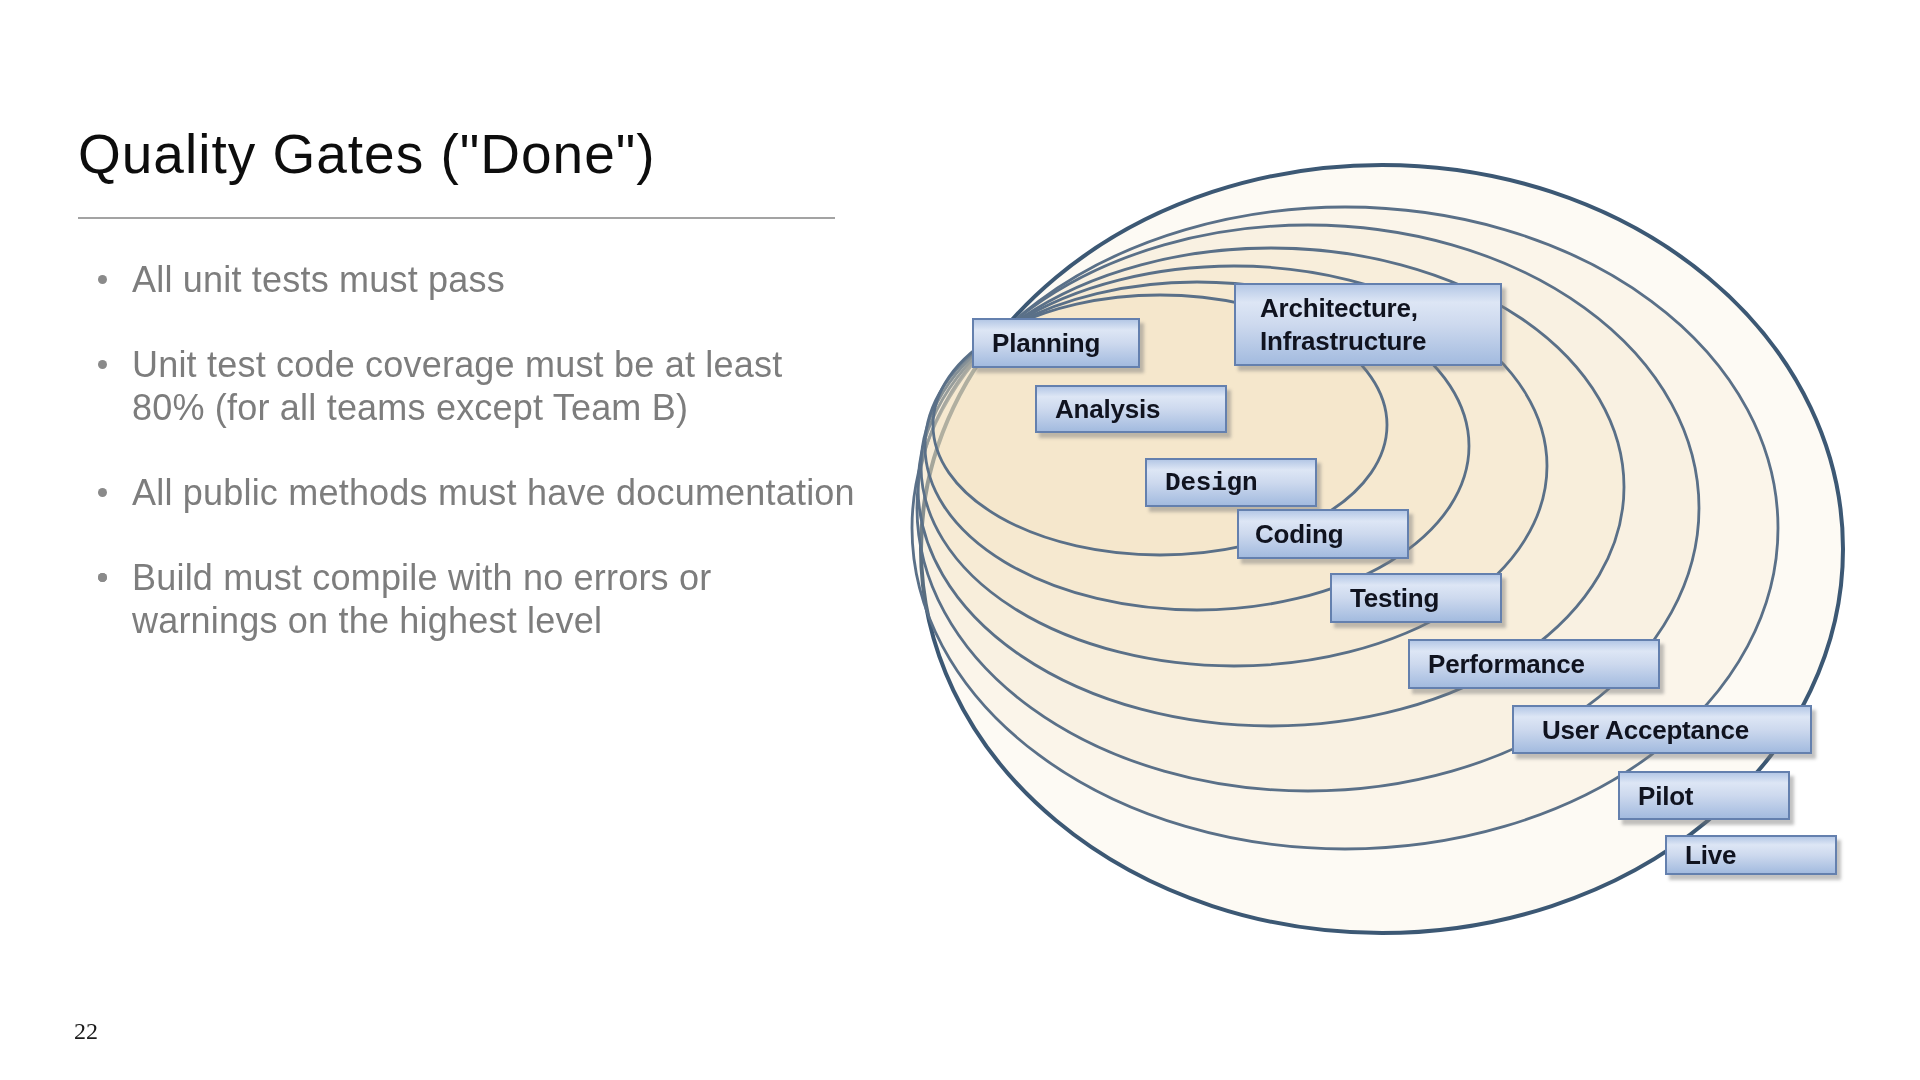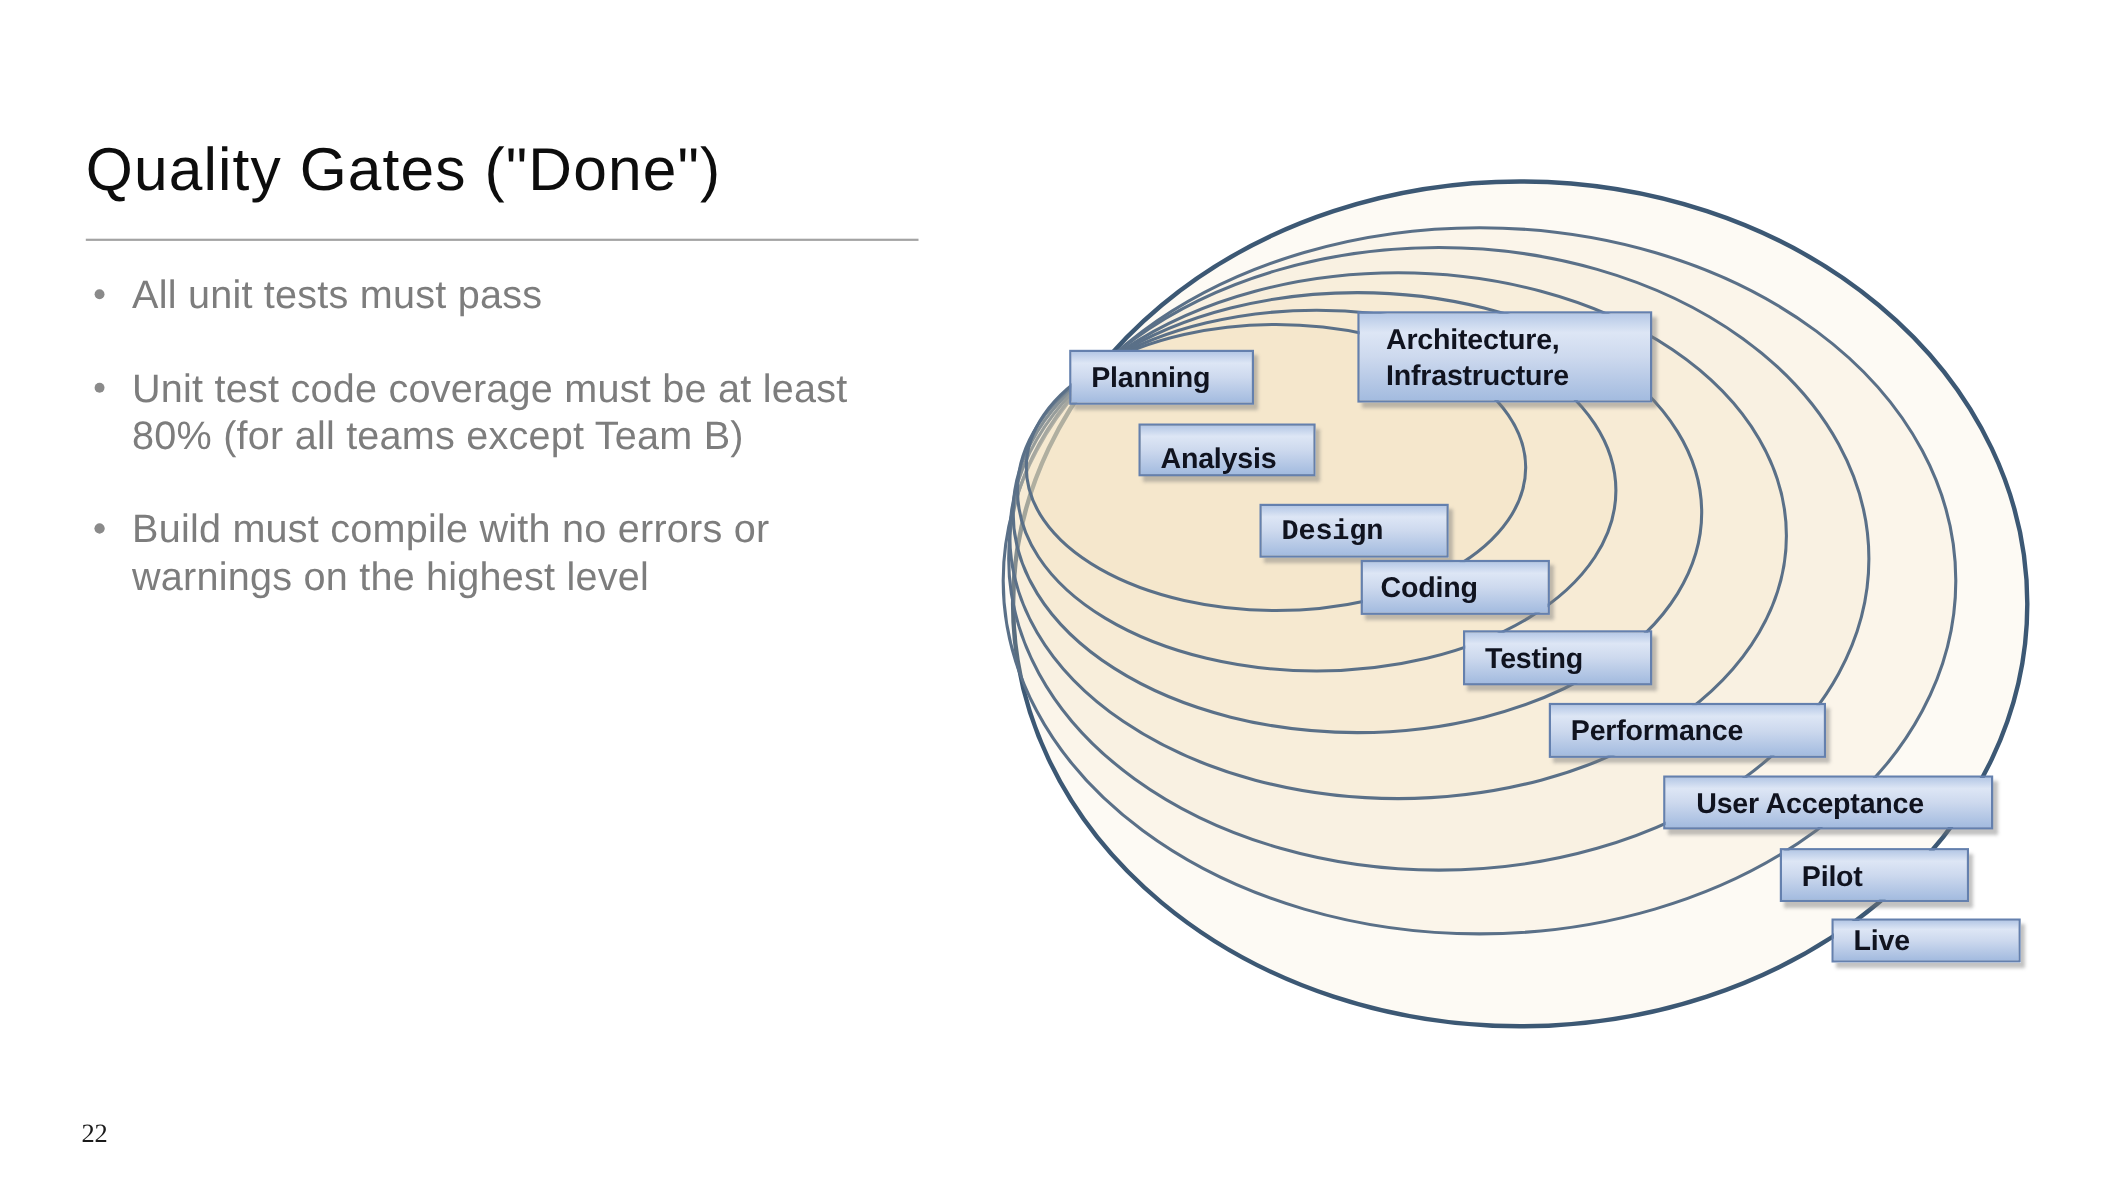--- a/index.html
+++ b/index.html
@@ -24,7 +24,7 @@
   }
   .bullets{
     position:absolute;left:86px;top:246px;width:810px;
-    list-style:none;margin:0;padding:0;
+    list-style:none;margin:12px;padding:0;
   }
   .bullet{
     position:relative;

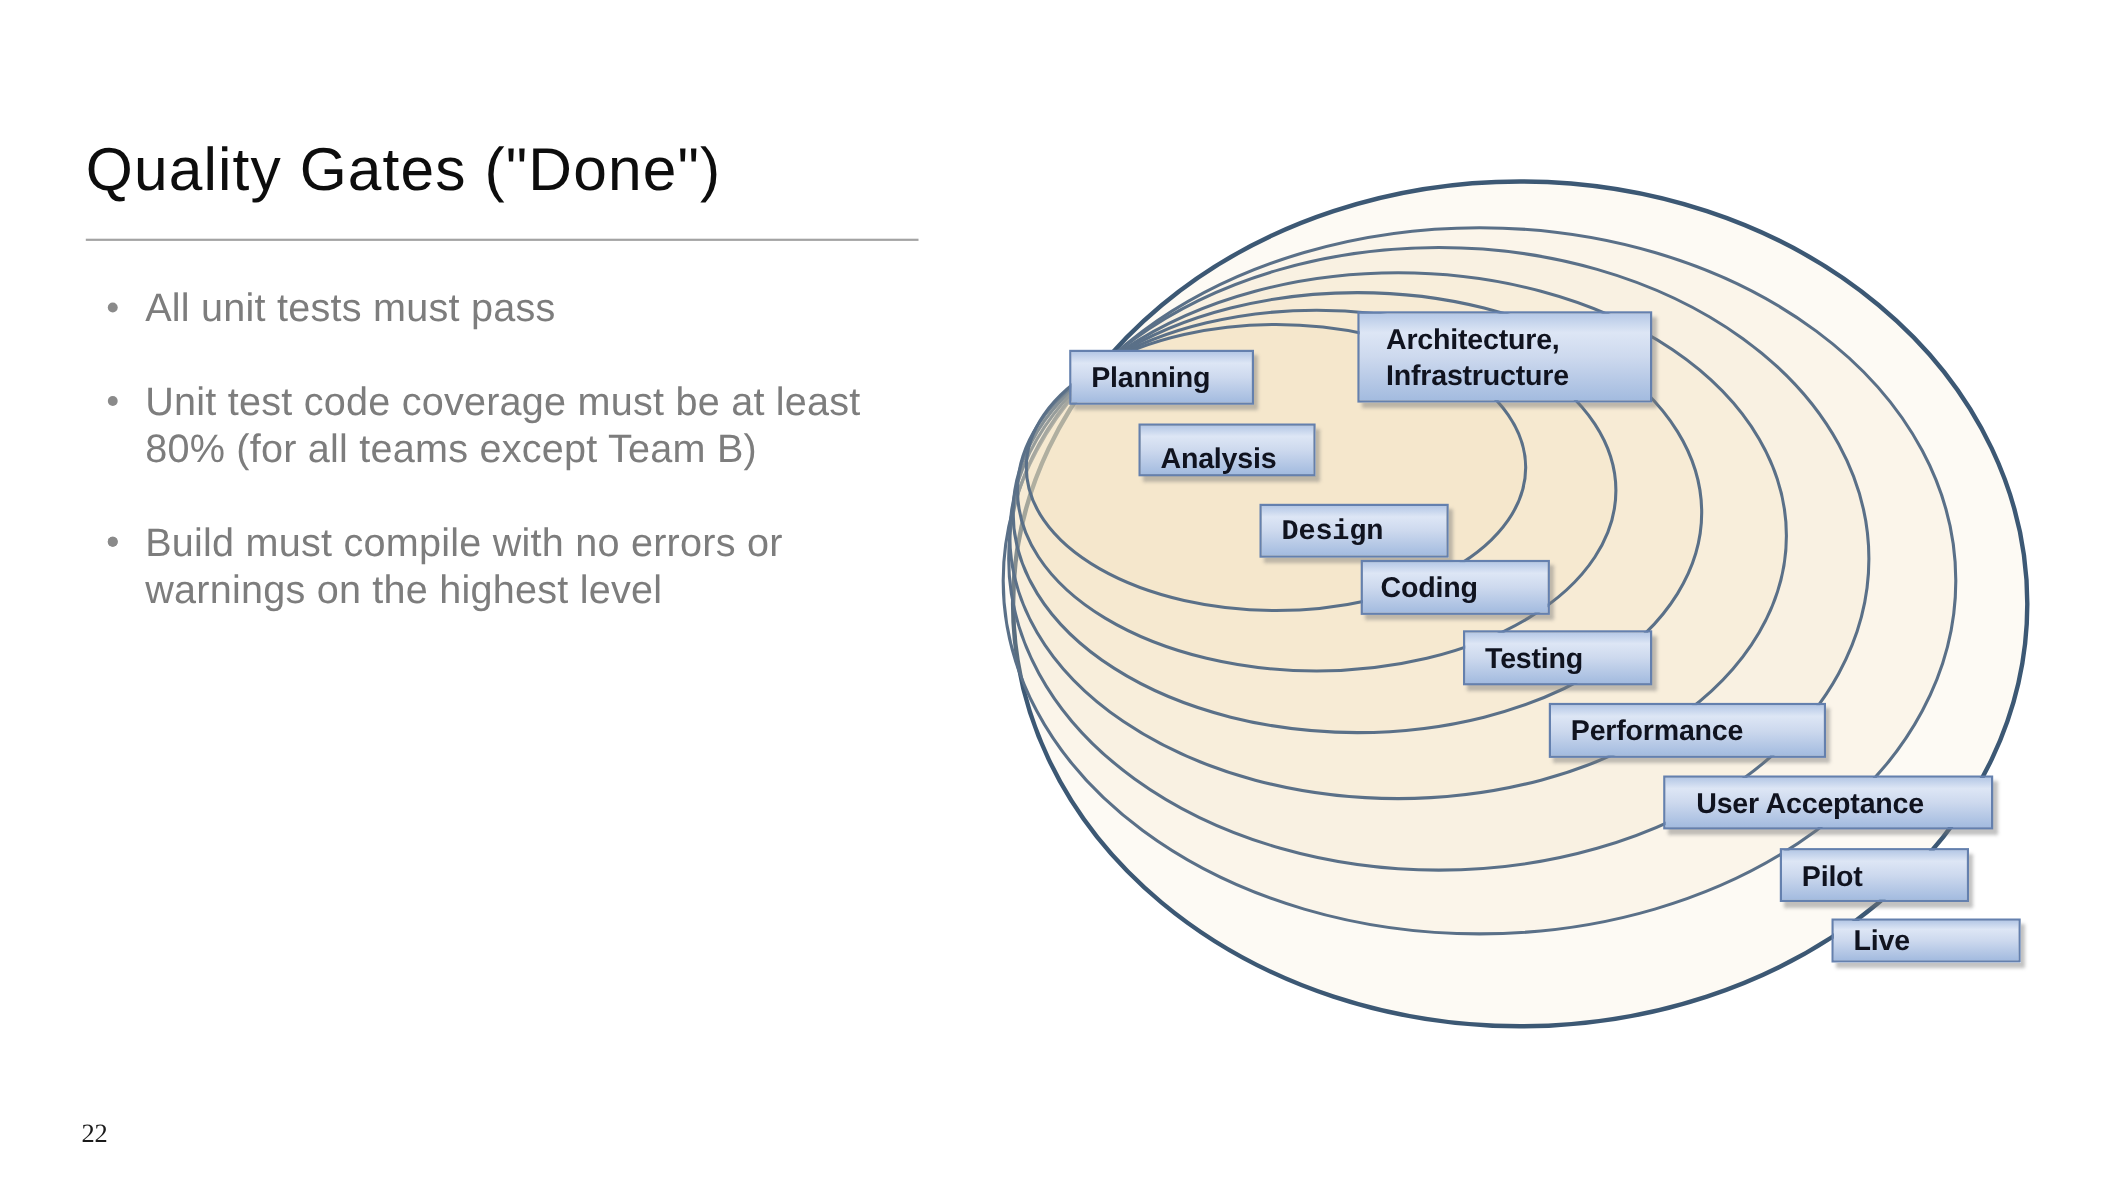--- a/index.html
+++ b/index.html
@@ -98,7 +98,7 @@
         <span class="lbl">Architecture,
 Infrastructure</span>
       </div>
-      <div class="stage" style="left: 1035px; top: 385px; width: 161px; height: 48px; align-items: flex-end;">
+      <div class="stage" style="left: 1035px; top: 385px; width: 192px; height: 48px;">
         <span class="lbl">Analysis</span>
       </div>
       <div class="stage" style="left: 1145px; top: 458px; width: 172px; height: 49px; font-family: Liberation Mono, monospace;">

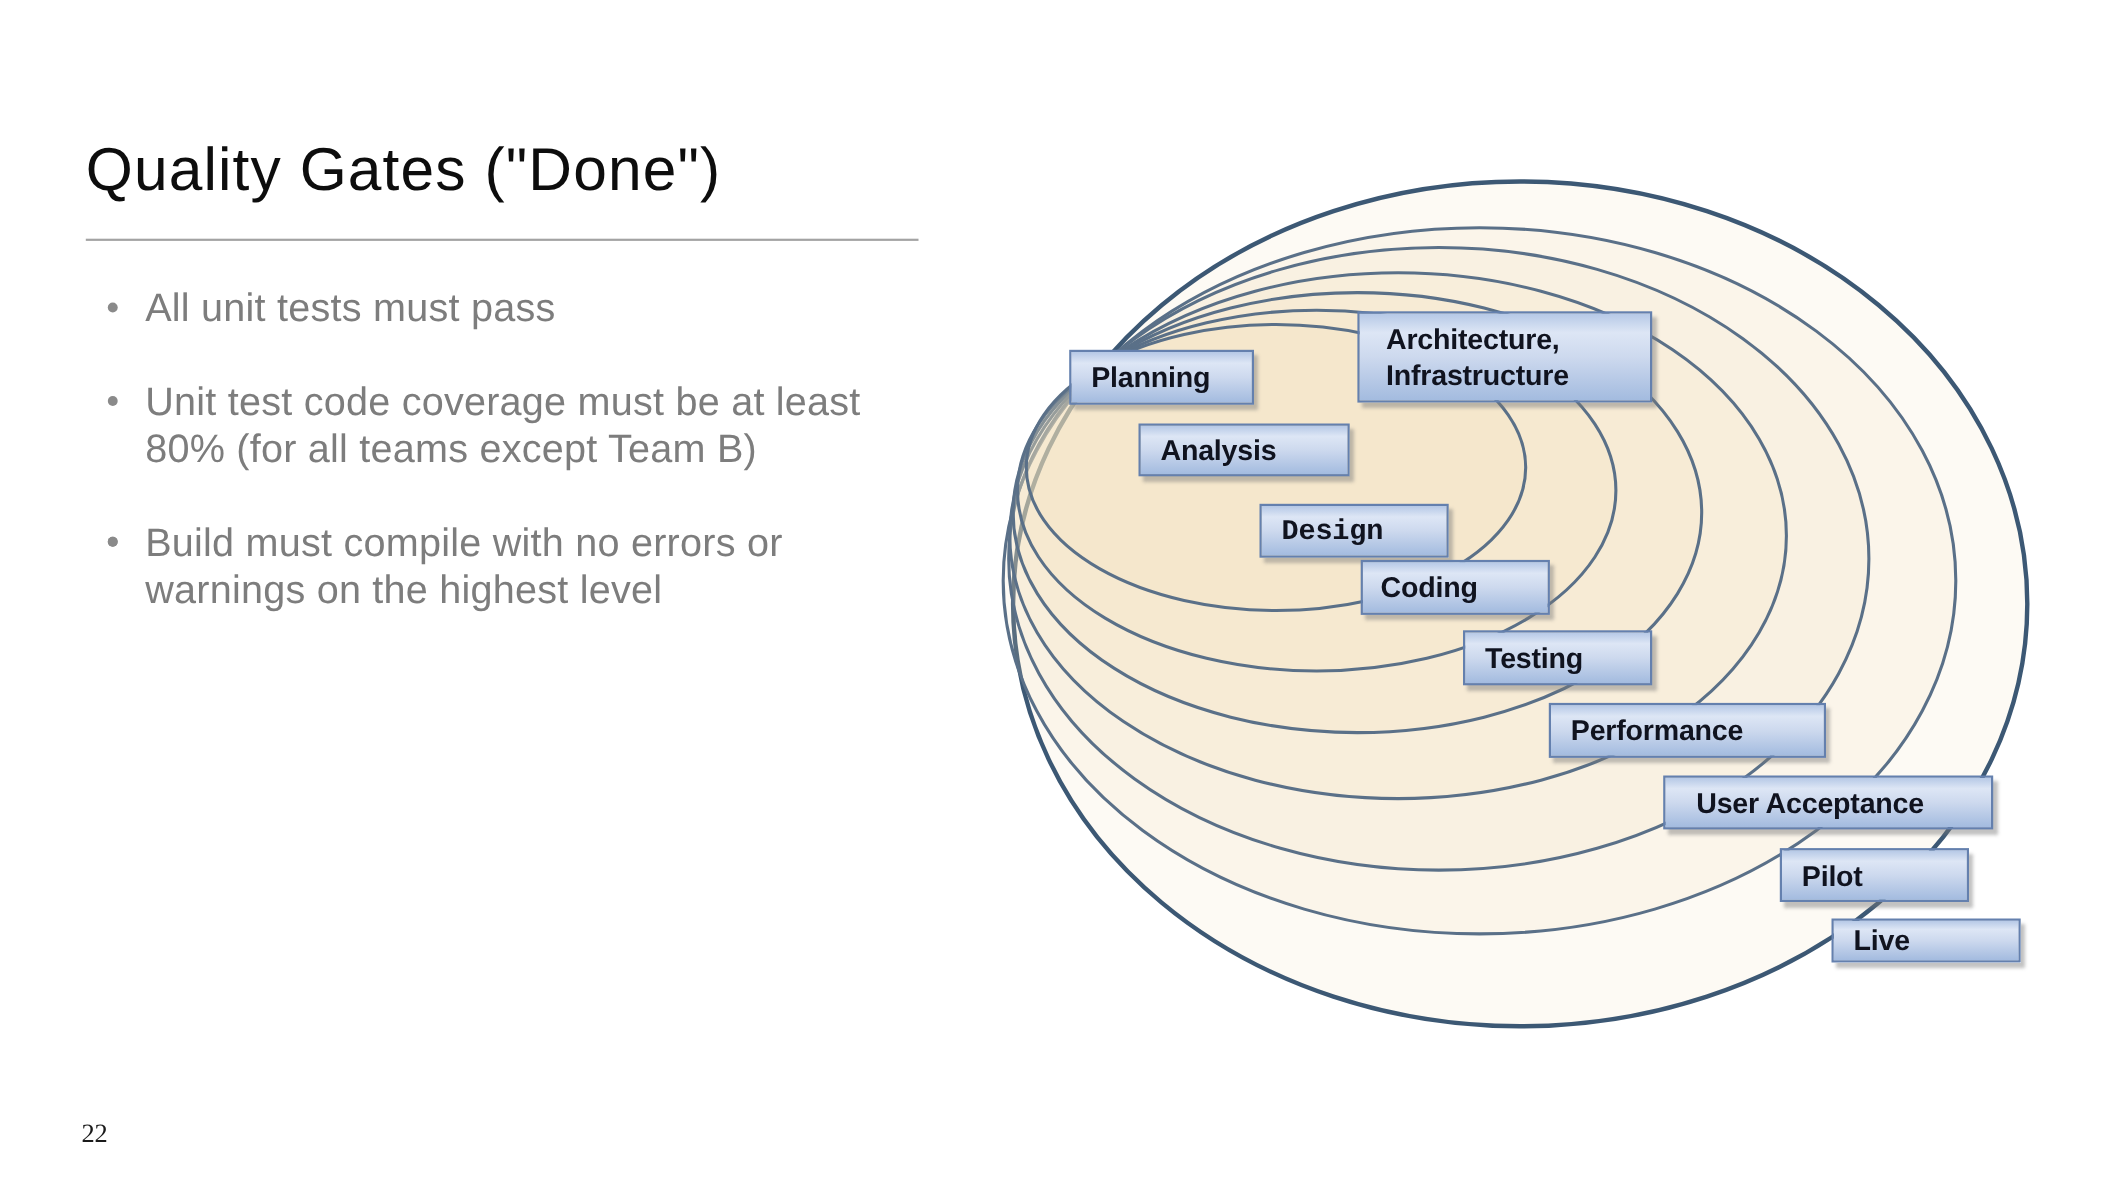--- a/index.html
+++ b/index.html
@@ -75,6 +75,7 @@
       <li class="bullet"><span class="dot"></span><span>All unit tests must pass</span></li>
       <li class="bullet"><span class="dot"></span><span>Unit test code coverage must be at least
 80% (for all teams except Team B)</span></li>
+      <li class="bullet"><span class="dot"></span><span>All public methods must have documentation</span></li>
       <li class="bullet"><span class="dot"></span></li>
       <li class="bullet"><span class="dot"></span><span>Build must compile with no errors or
 warnings on the highest level</span></li>

